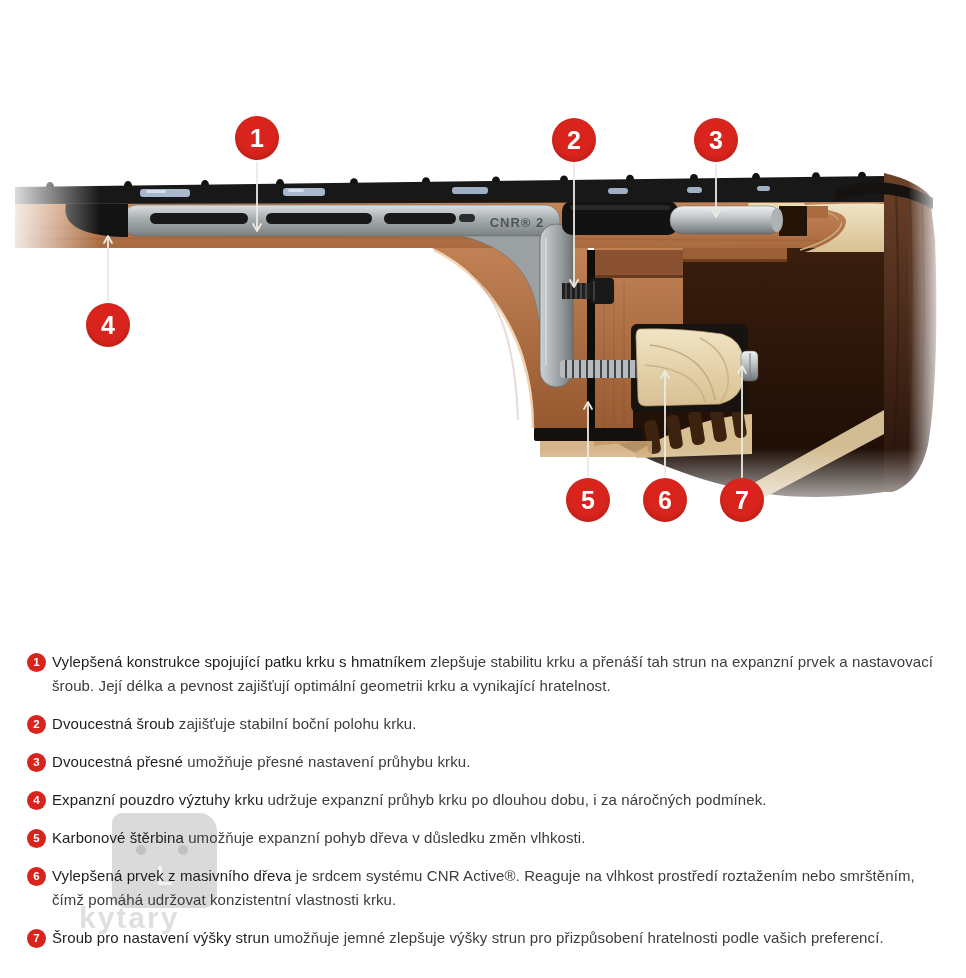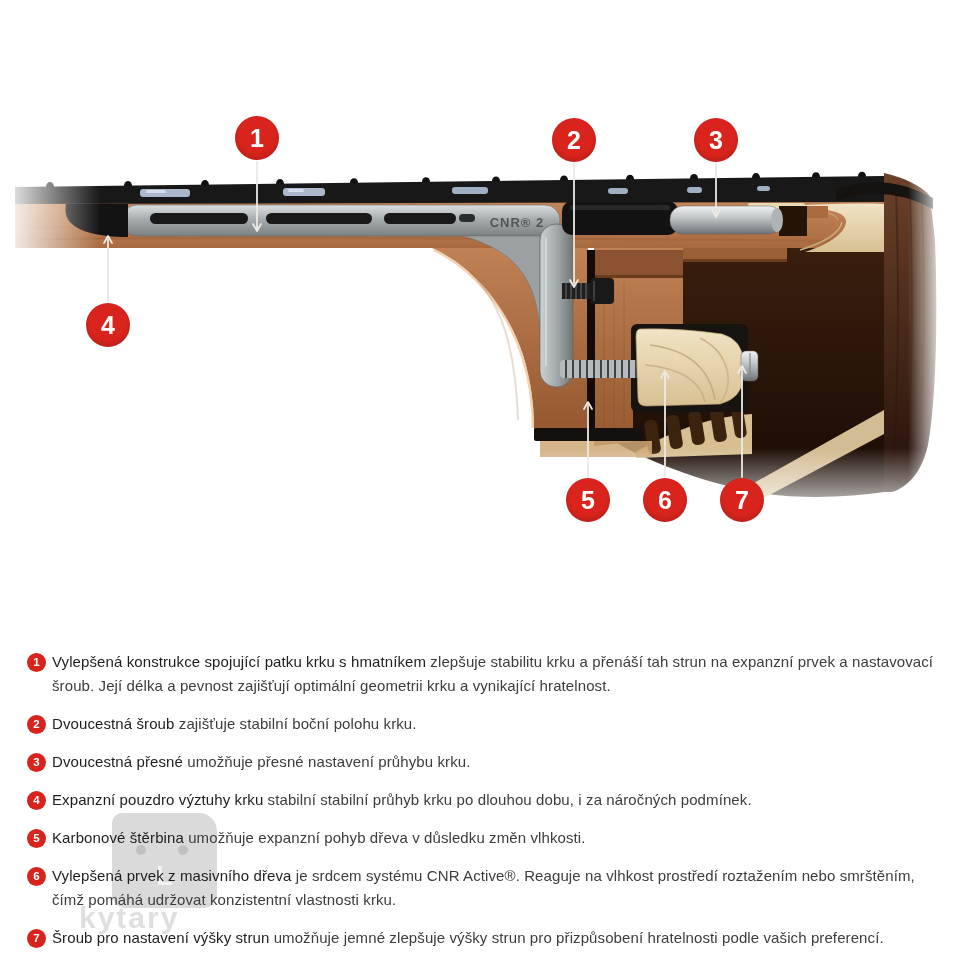--- a/index.html
+++ b/index.html
@@ -281,7 +281,7 @@
       <span class="bullet">3</span><span class="lead">Dvoucestná přesné</span><span class="rest"> umožňuje přesné nastavení průhybu krku.</span>
     </div>
     <div class="legend-item">
-      <span class="bullet">4</span><span class="lead">Expanzní pouzdro výztuhy krku</span><span class="rest"> stabilní stabilní průhyb krku po dlouhou dobu, i za náročných podmínek.</span>
+      <span class="bullet">4</span><span class="lead">Expanzní pouzdro výztuhy krku</span><span class="rest"> udržuje expanzní průhyb krku po dlouhou dobu, i za náročných podmínek.</span>
     </div>
     <div class="legend-item">
       <span class="bullet">5</span><span class="lead">Karbonové štěrbina</span><span class="rest"> umožňuje expanzní pohyb dřeva v důsledku změn vlhkosti.</span>

